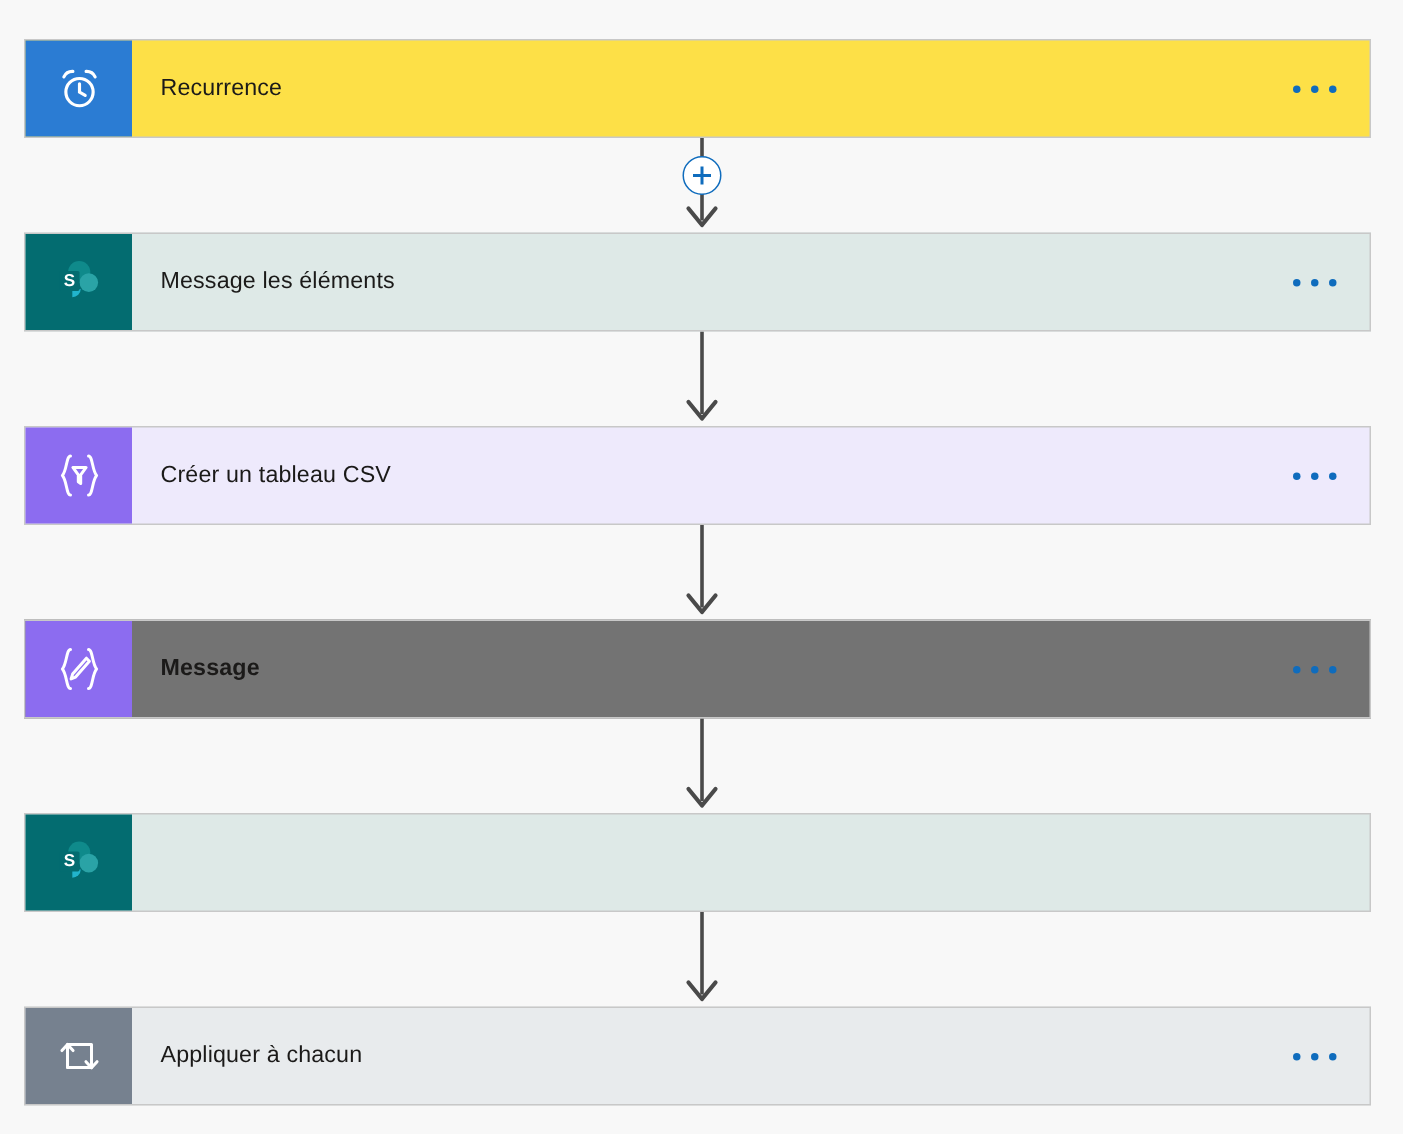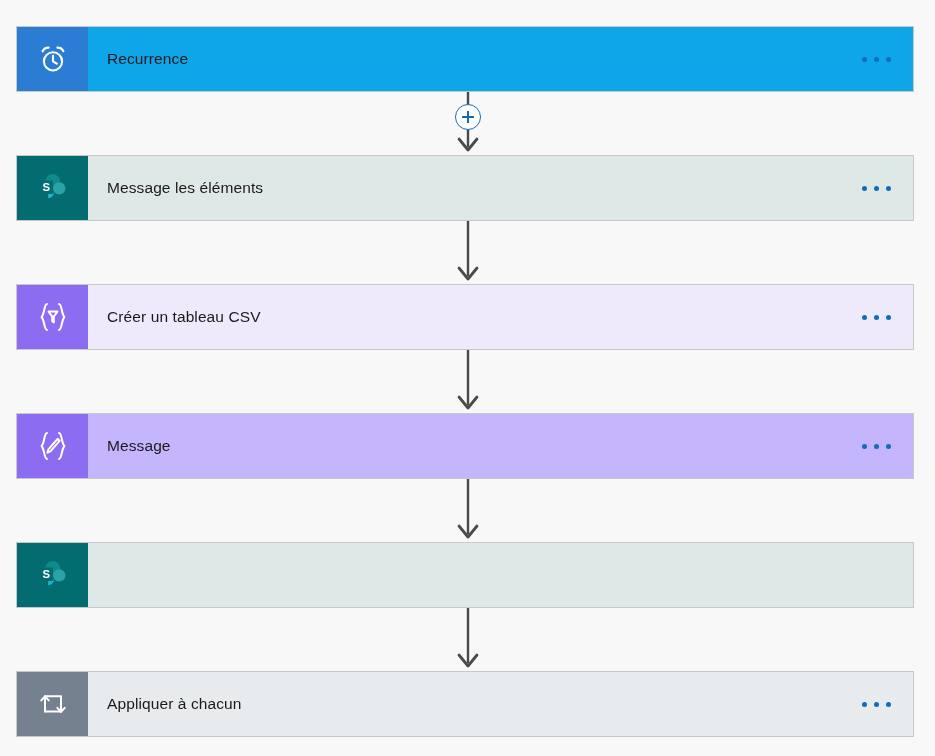--- a/index.html
+++ b/index.html
@@ -107,7 +107,7 @@
 
 <div id="flow-canvas">
 
-  <div class="node" style="top:26px; background:#0ea5e9;text-align:center;">
+  <div class="node" style="top:26px; background:#fde047;text-align:center;">
     <div class="node-icon" style="background:#2b7cd3;">
       <svg width="34" height="34" viewBox="0 0 34 34">
         <g fill="none" stroke="#ffffff" stroke-width="2.1" stroke-linecap="round">

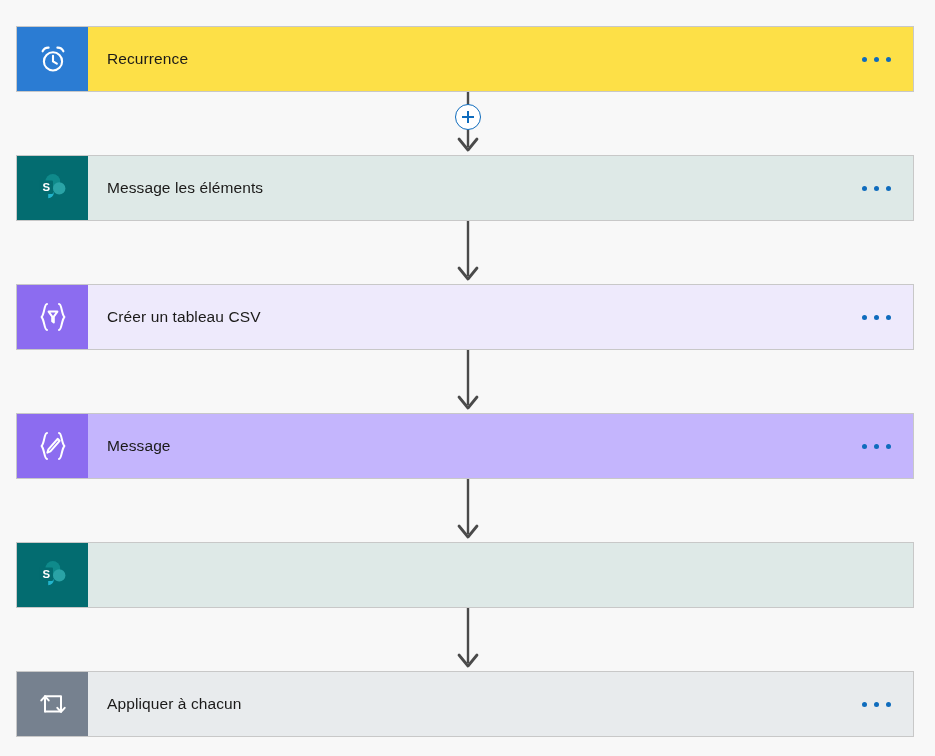--- a/index.html
+++ b/index.html
@@ -191,7 +191,7 @@
     </svg>
   </div>
 
-  <div class="node" style="top:413px; background:#c4b5fd;">
+  <div class="node" style="top:413px; background:#737373;font-weight:bold;">
     <div class="node-icon" style="background:#8c6cf0;">
       <svg width="34" height="32" viewBox="0 0 34 32">
         <g fill="none" stroke="#ffffff" stroke-width="2" stroke-linecap="round" stroke-linejoin="round">

